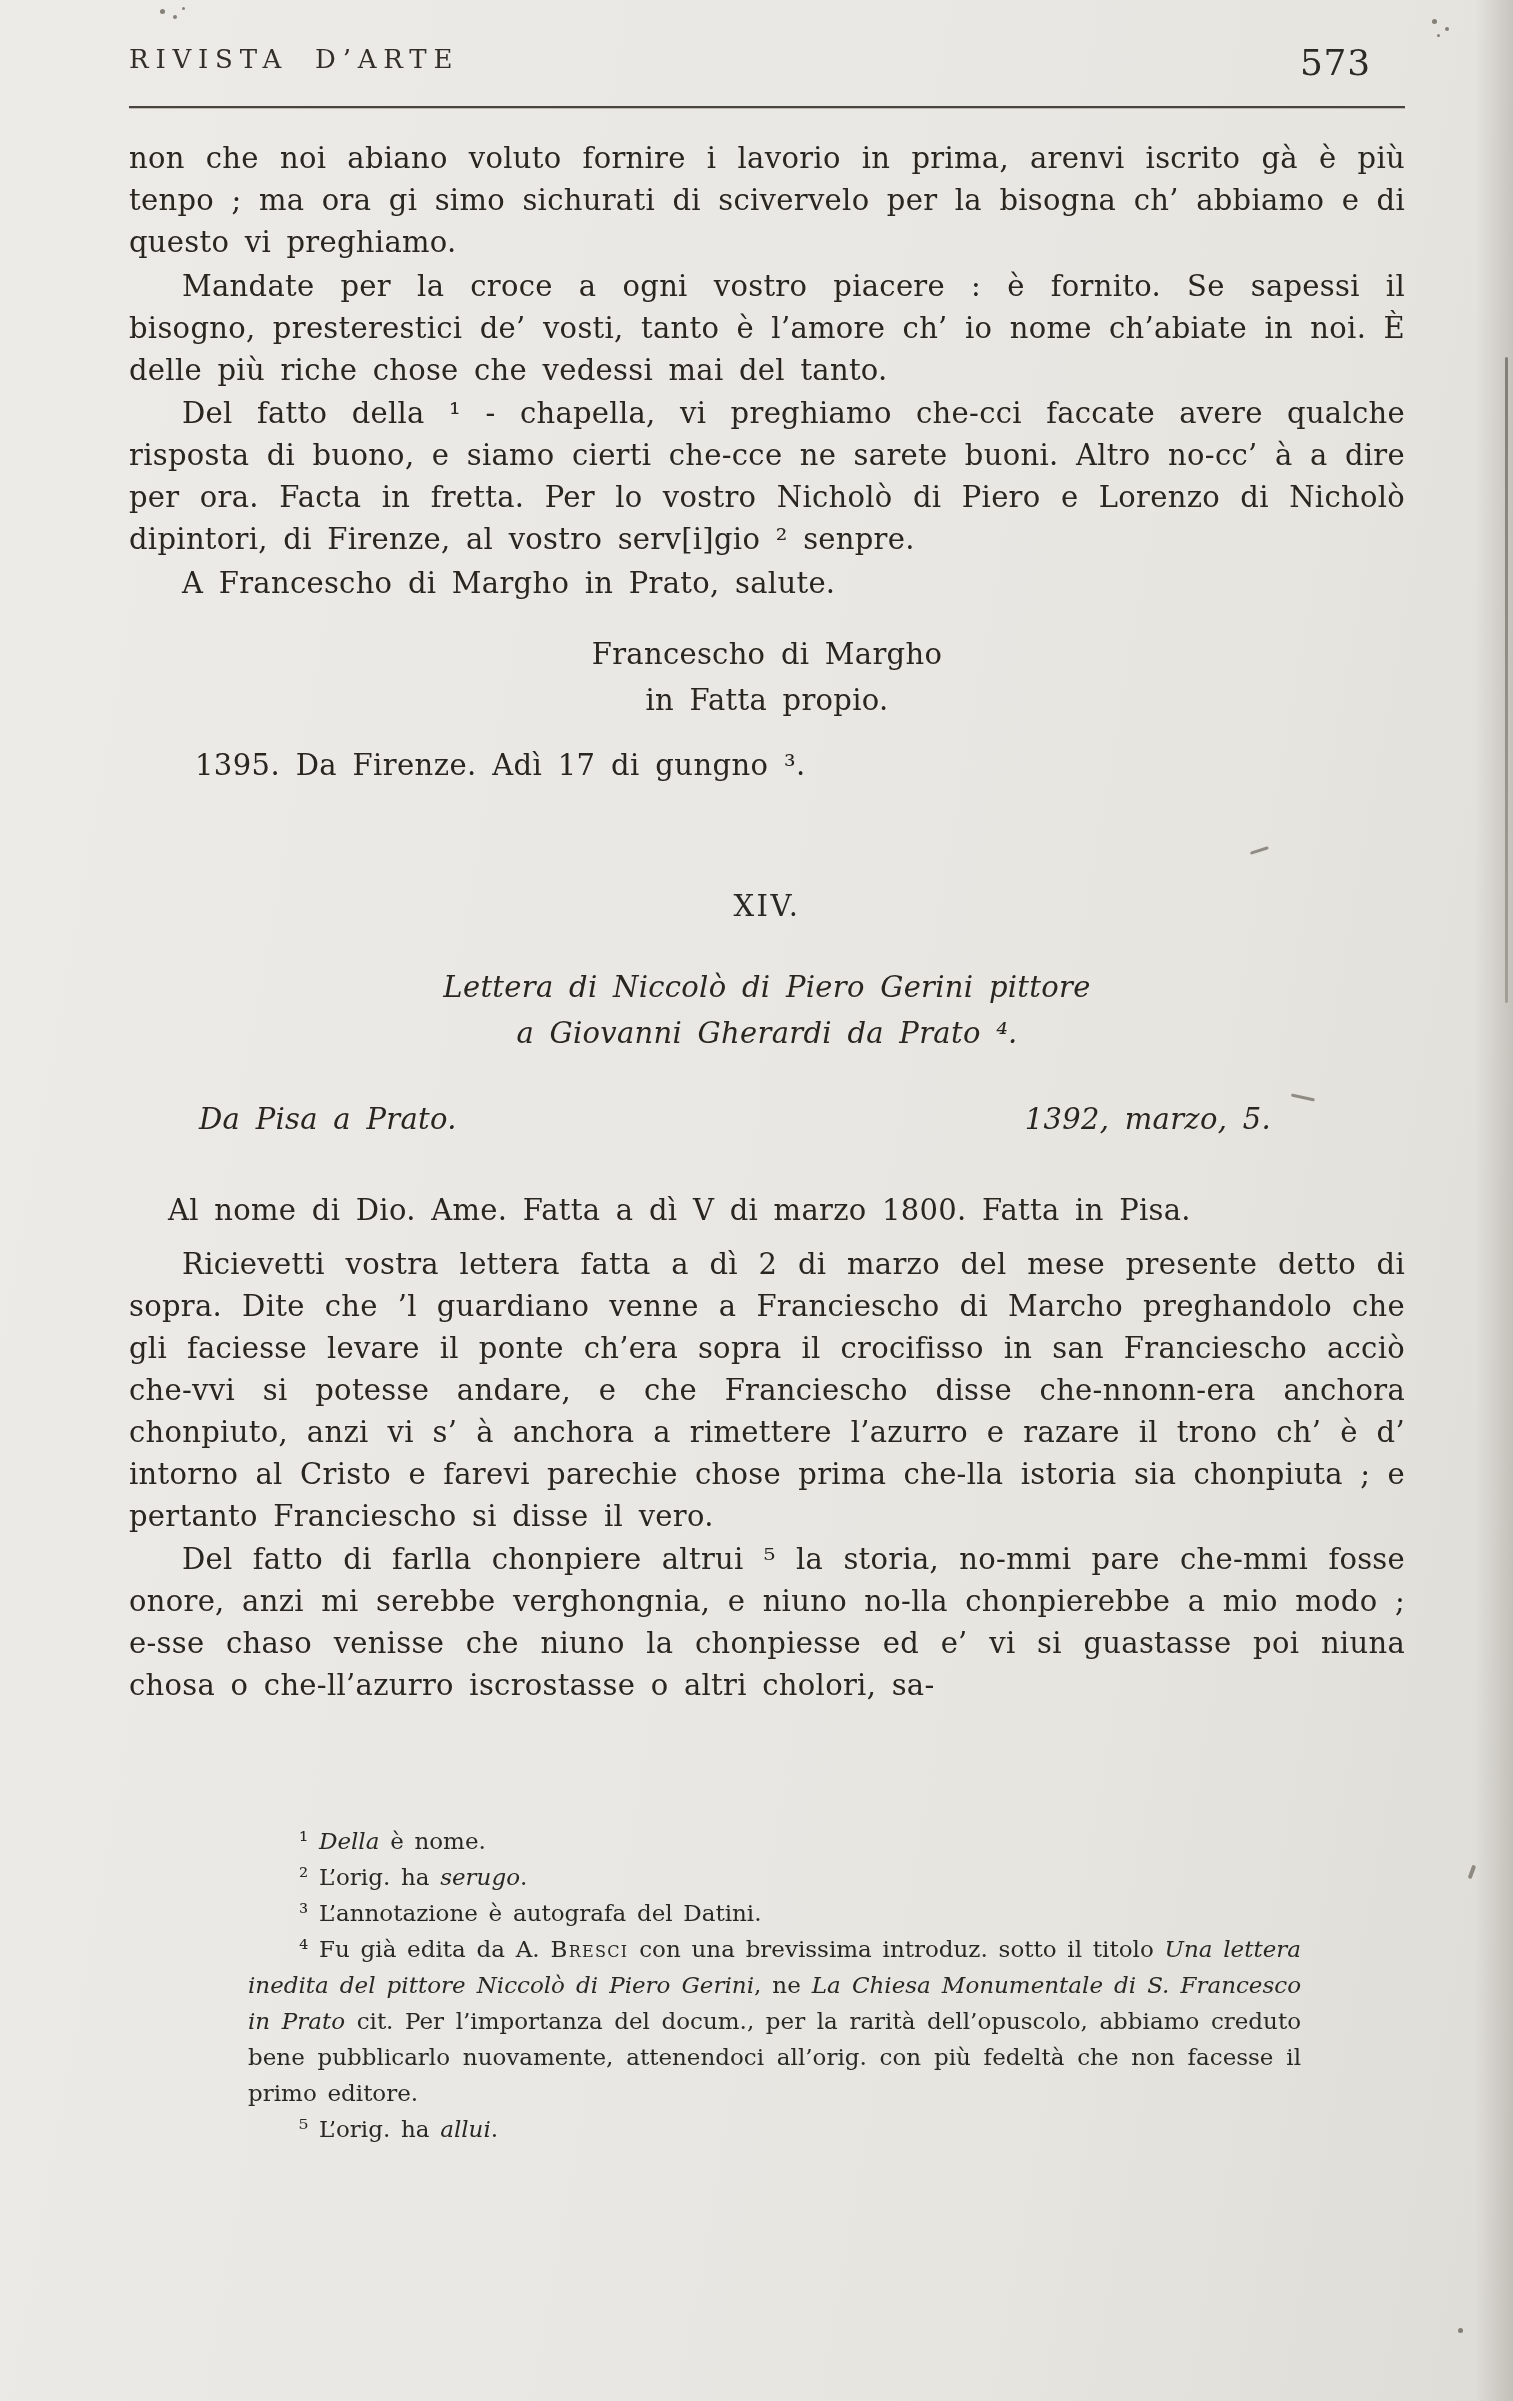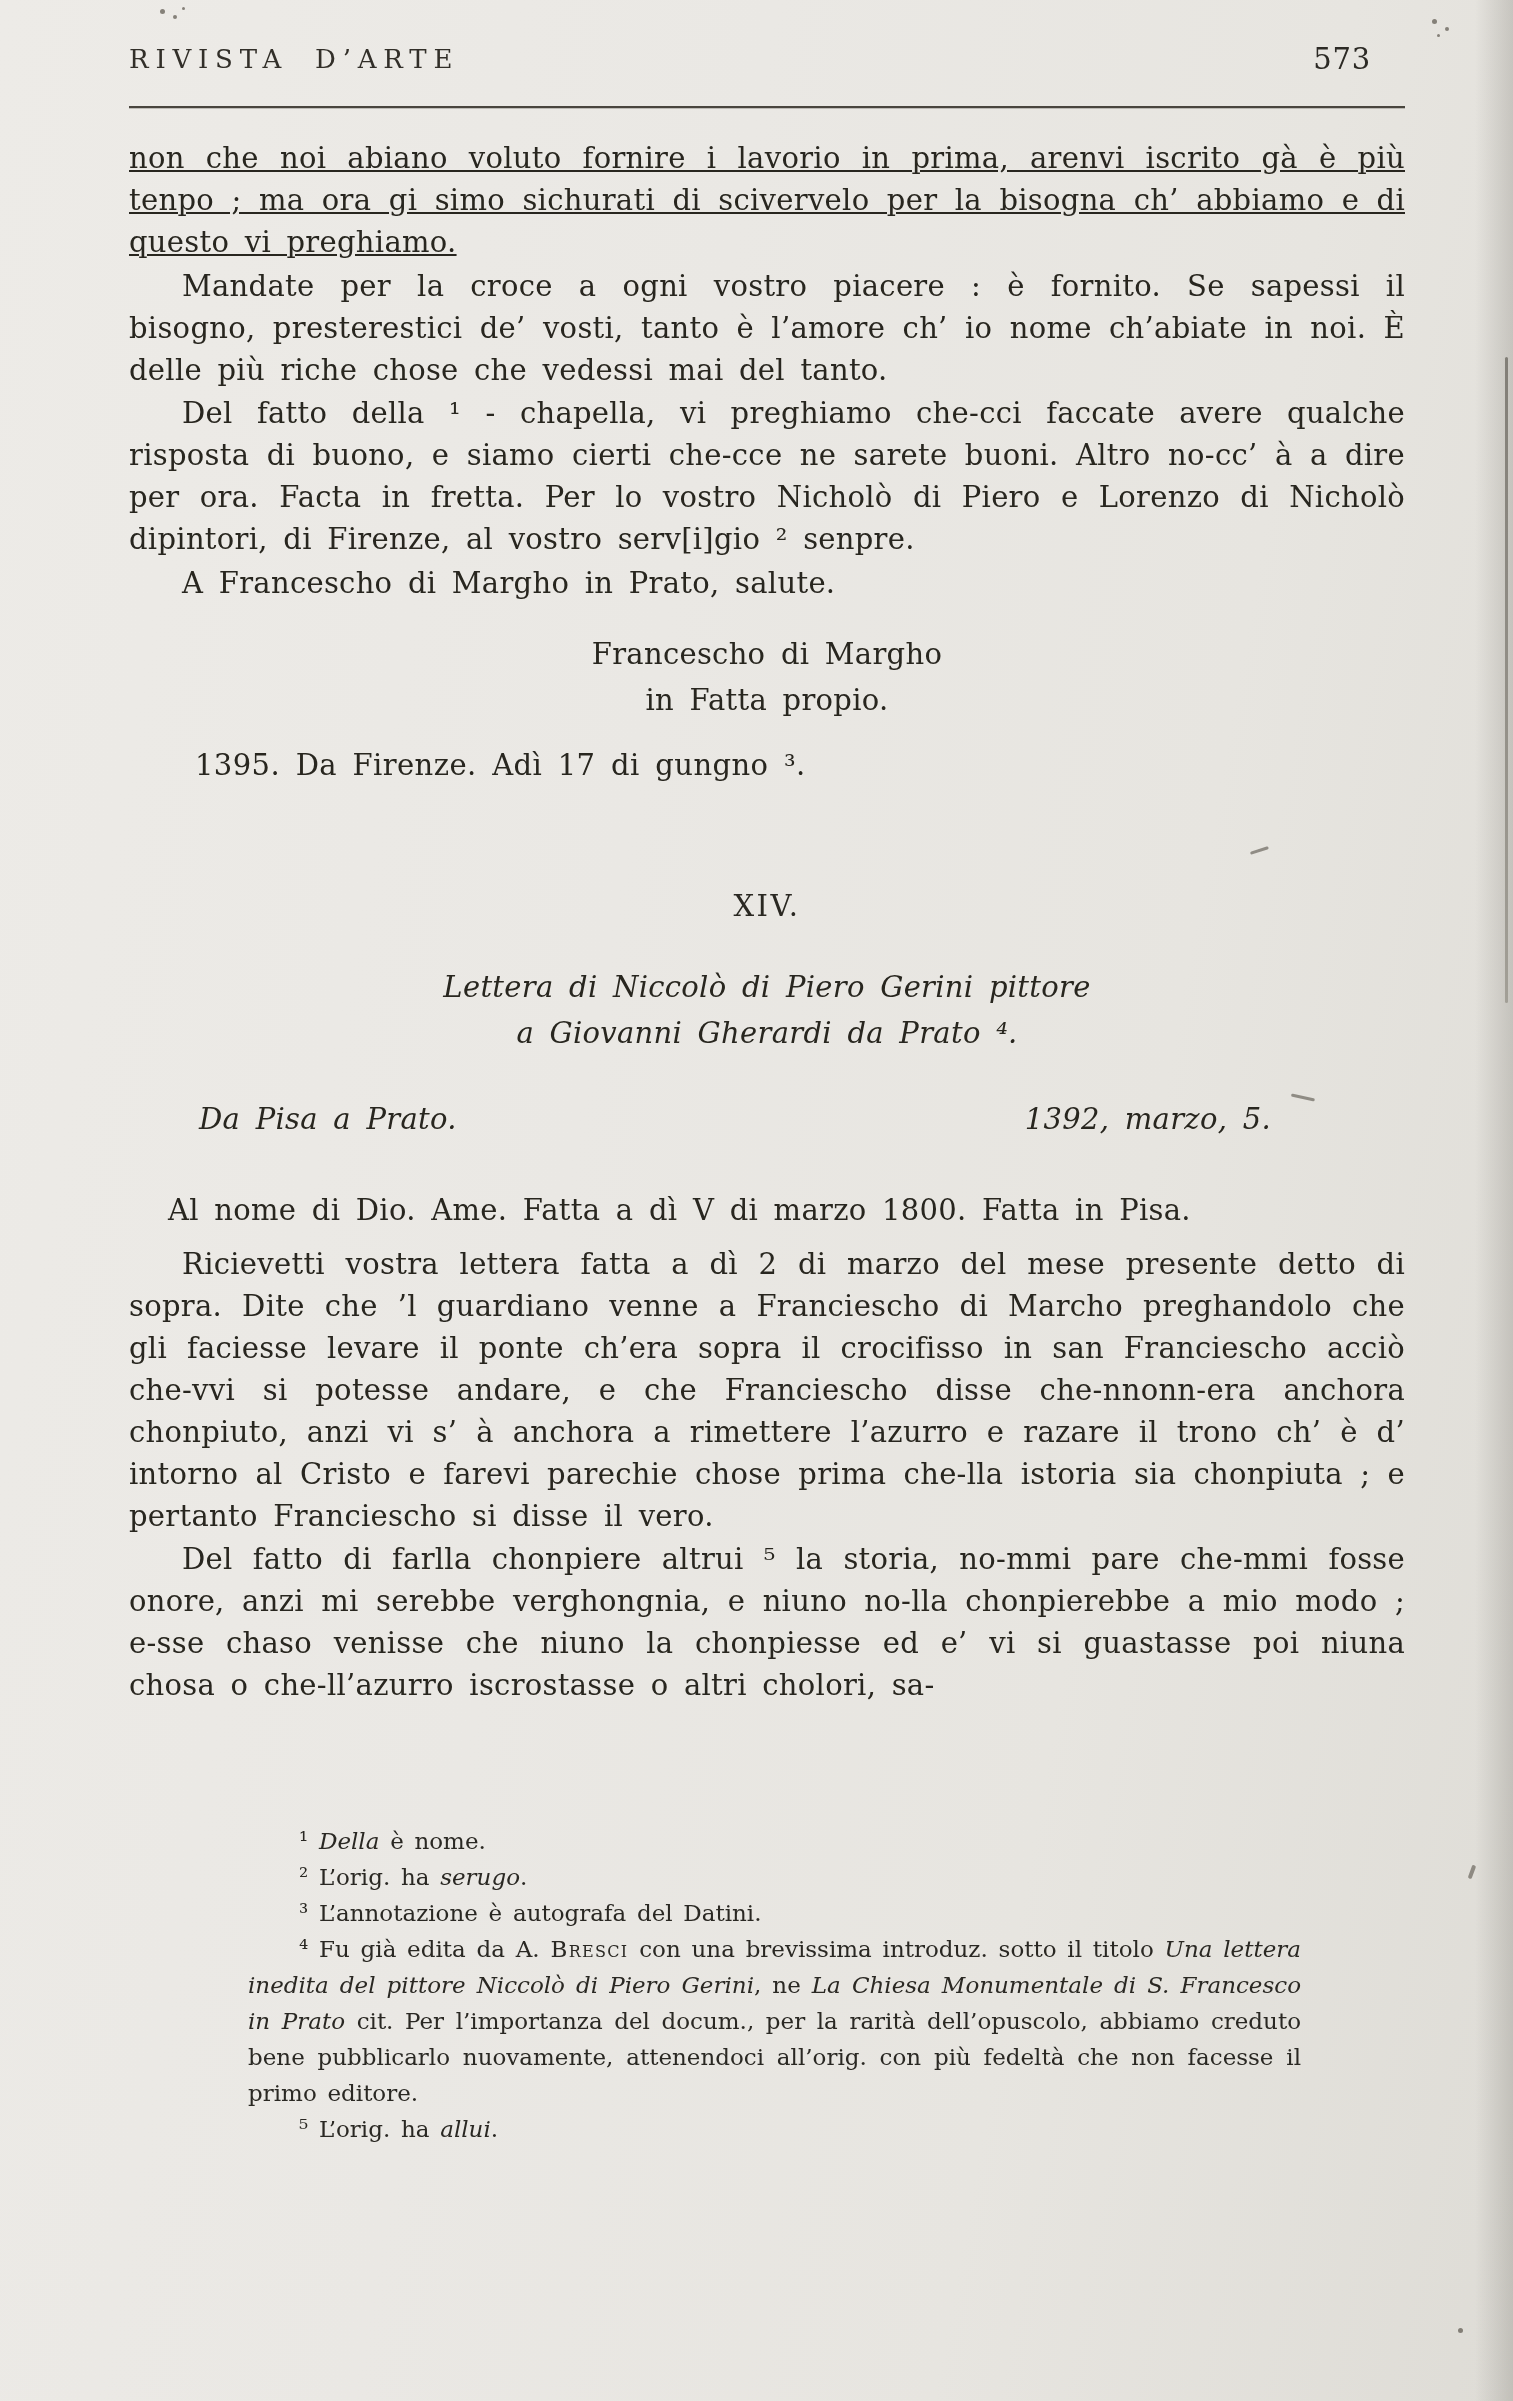--- a/index.html
+++ b/index.html
@@ -24,7 +24,7 @@
     color: #322f29;
     word-spacing: 12px;
   }
-  .pagenum { position: absolute; right: 34px; top: -1.7px; font-size: 29px; color: #2c2a25; letter-spacing: 0.8px; }
+  .pagenum { position: absolute; right: 34px; top: -1.7px; font-size: 36px; color: #2c2a25; letter-spacing: 0.8px; }
   .rule { height: 2.5px; background: #49453e; margin-top: 13.6px; box-shadow: 0 0.8px 0 rgba(73,69,62,.35); }
 
   .bodytext {

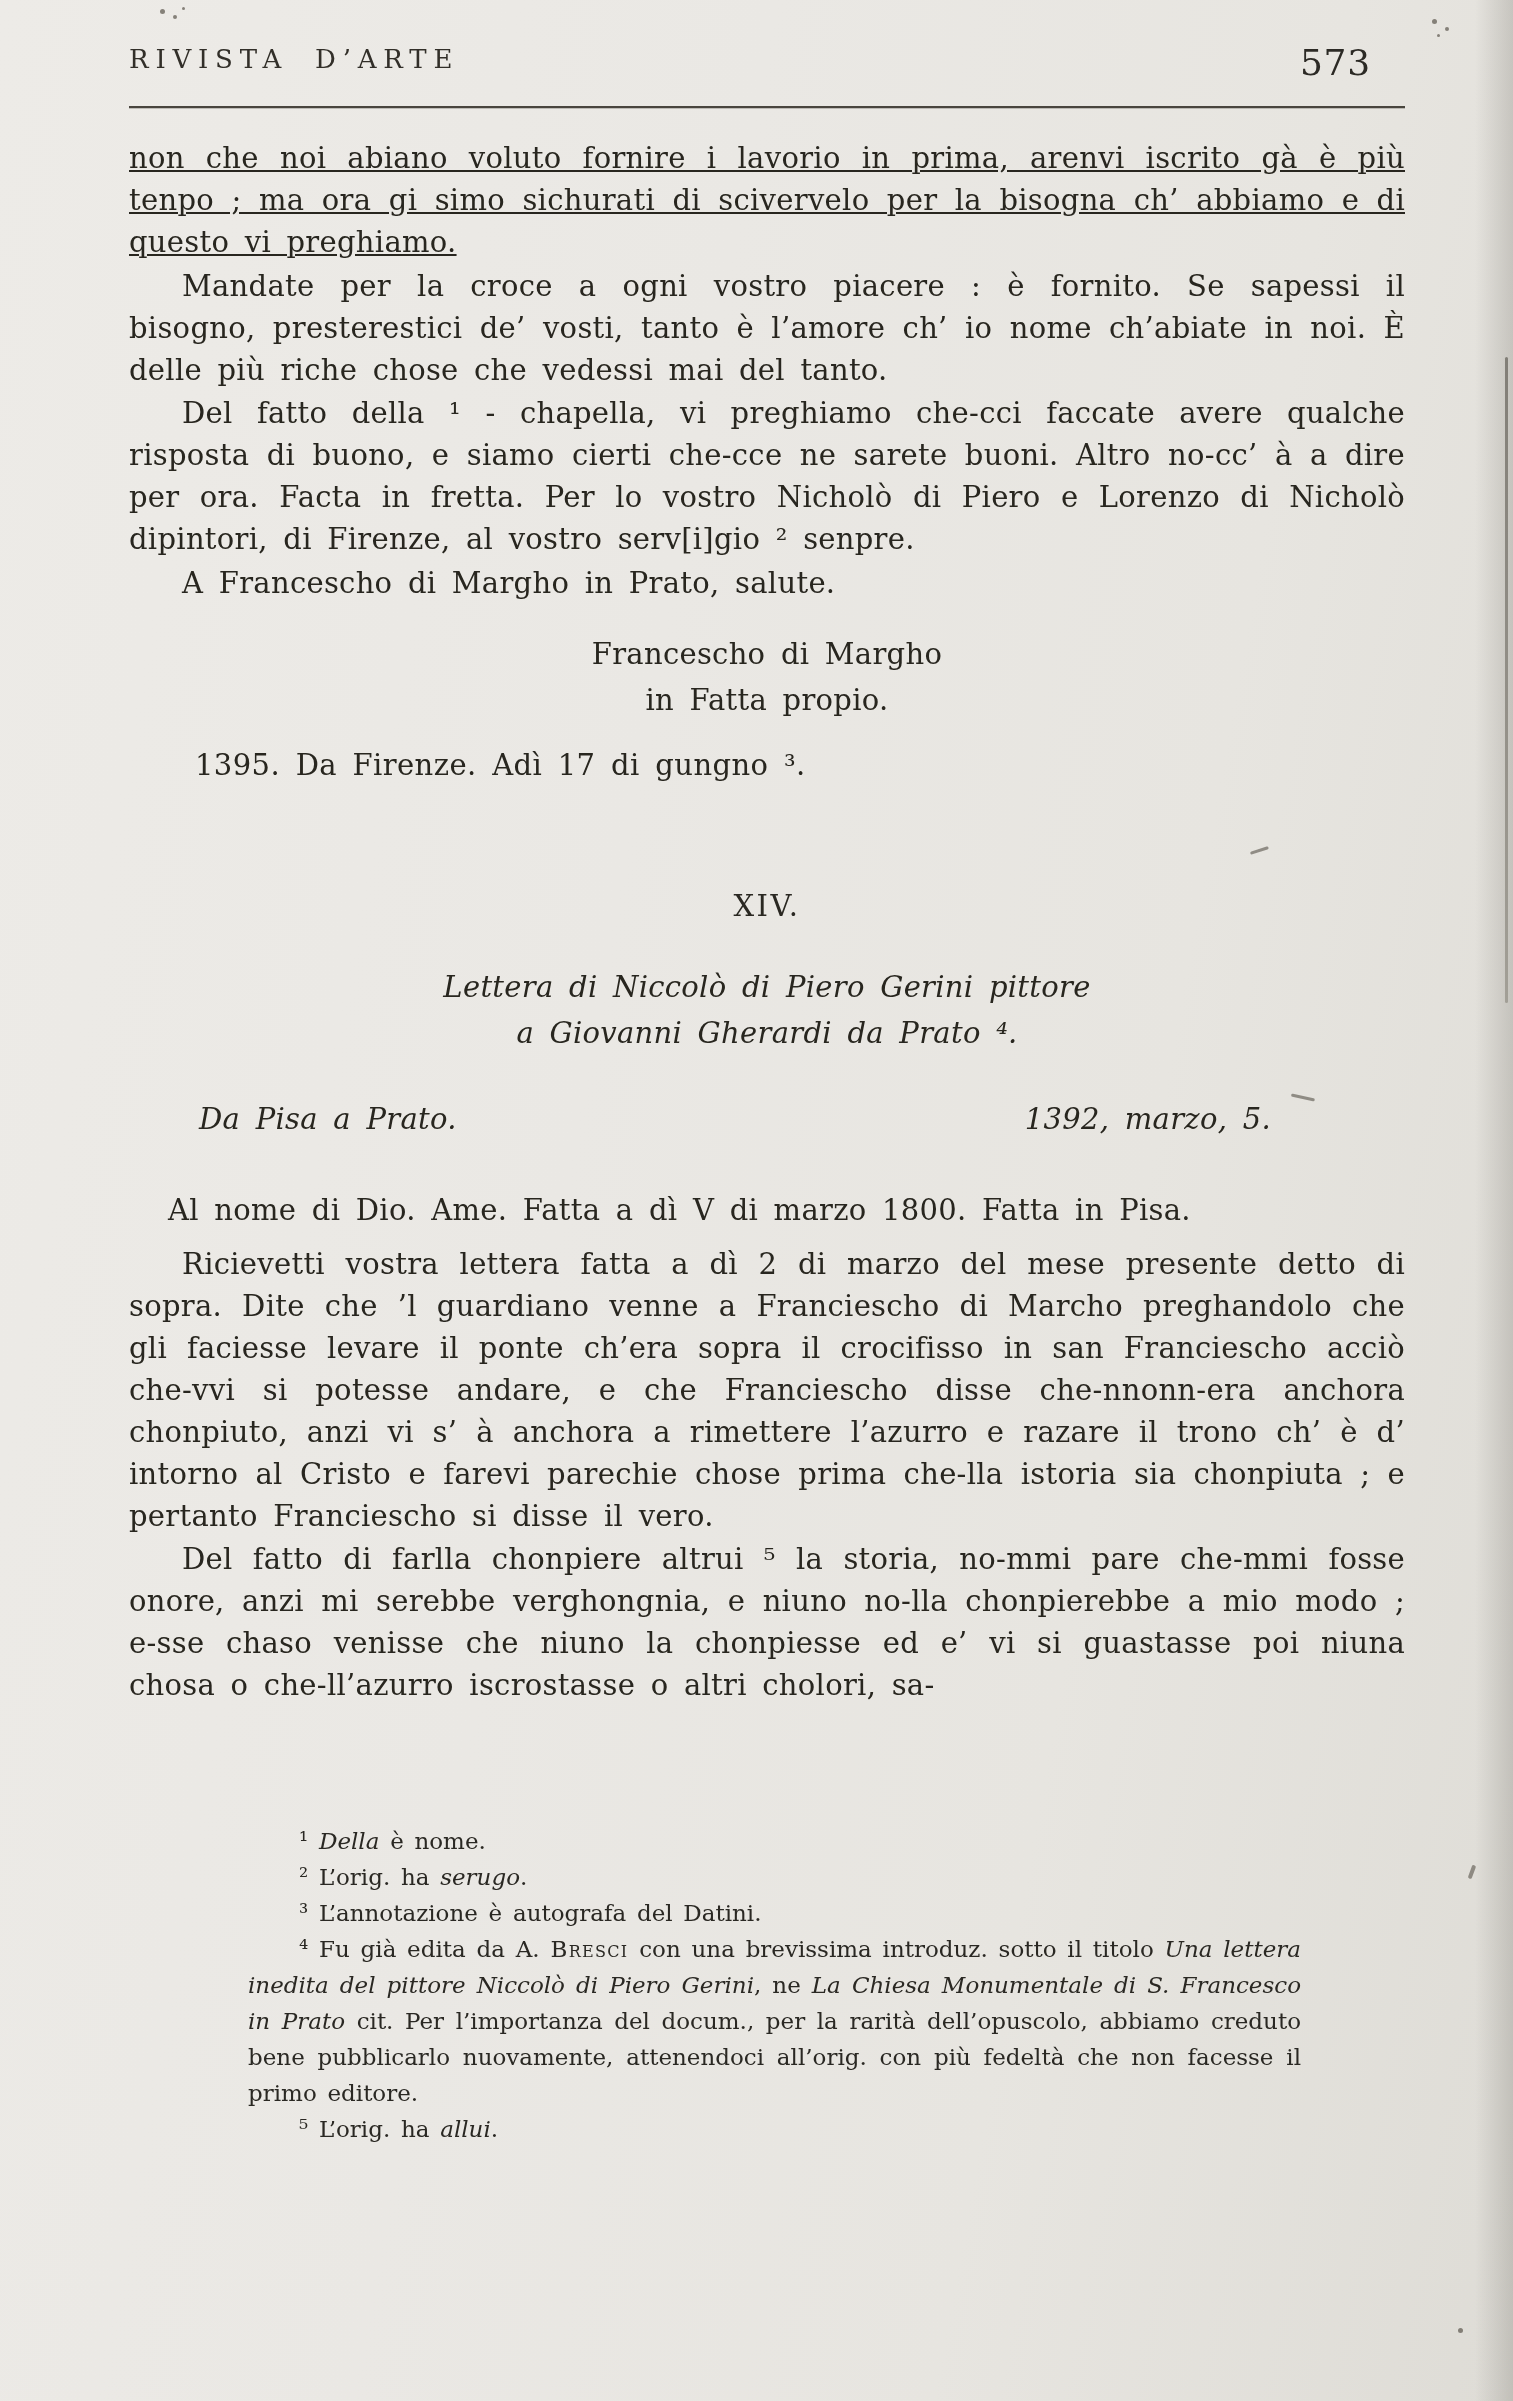--- a/index.html
+++ b/index.html
@@ -37,7 +37,7 @@
     color: #28261f;
   }
   p.body { text-indent: 53px; margin-top: 1.7px; }
-  p.body.noindent { text-indent: 0; text-decoration: underline; }
+  p.body.noindent { text-indent: 0; }
 
   .sig { margin-top: 27px; text-align: center; font-size: 29px; line-height: 46px; }
   .dateline { margin-top: 20.4px; padding-left: 66px; font-size: 29px; letter-spacing: 0.4px; }

